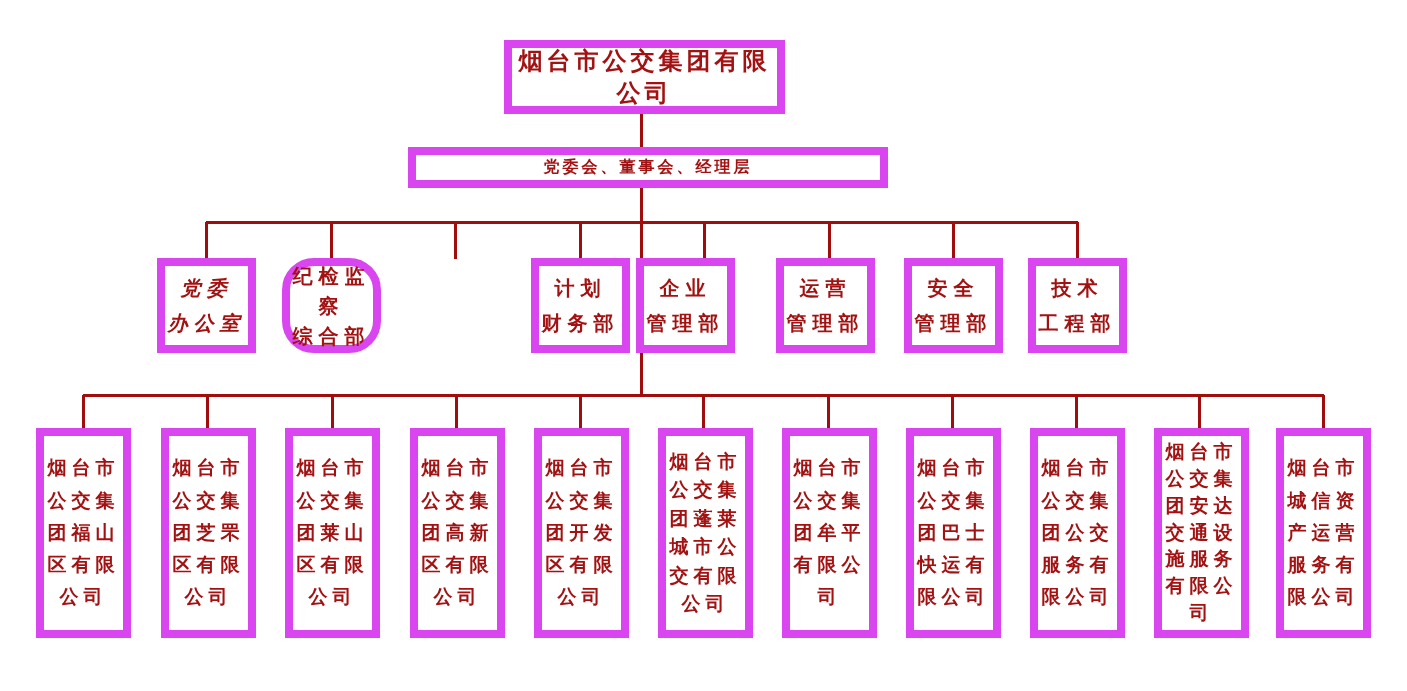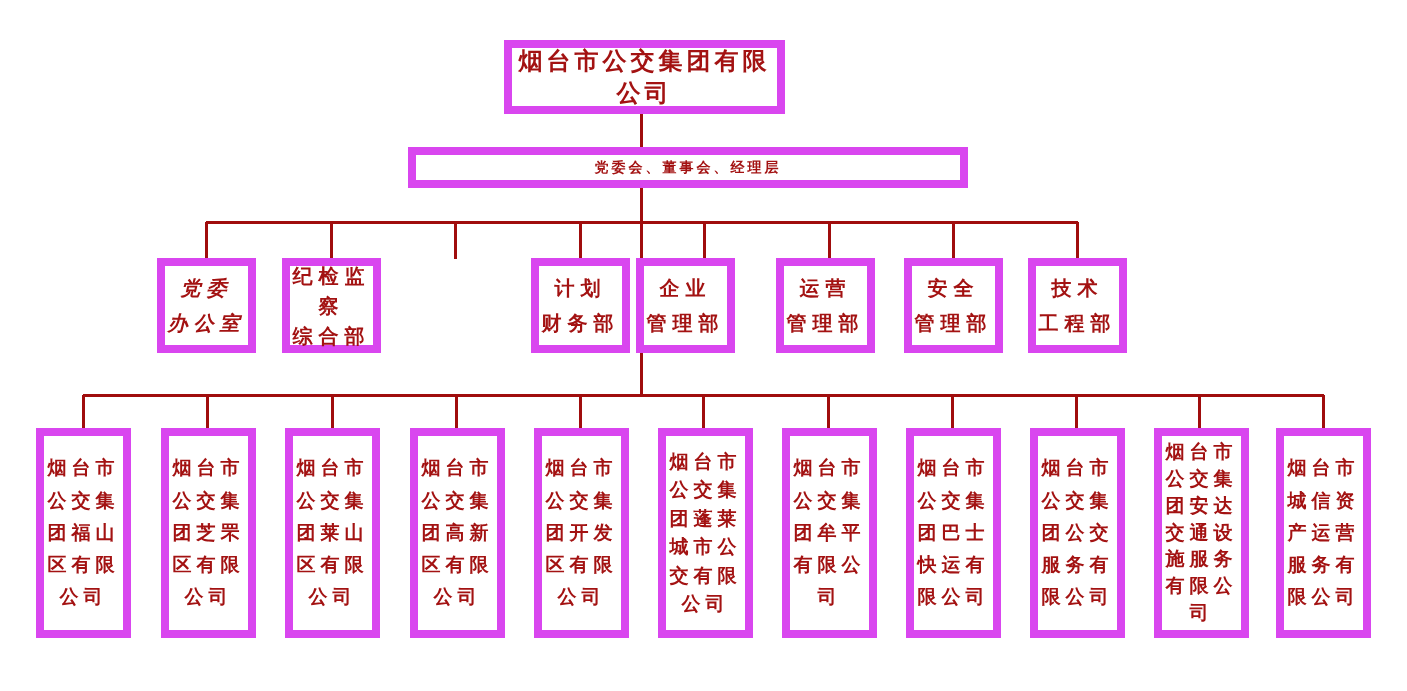--- a/index.html
+++ b/index.html
@@ -17,7 +17,7 @@
   .line { position:absolute; background:#a00d0d; }
 
   .top-node  { left:504px; top:40px;  width:281px; height:74px; font-size:24px; letter-spacing:4px; font-weight:bold; }
-  .gov-node  { left:408px; top:147px; width:560px; height:41px; font-size:14px; letter-spacing:3px; font-weight:bold; }
+  .gov-node  { left:408px; top:147px; width:480px; height:41px; font-size:16px; letter-spacing:3px; font-weight:bold; }
 
   .dept { top:258px; width:99px; height:95px; font-size:20px; letter-spacing:6px; line-height:1.75; font-weight:bold; }
   .dept.l3 { line-height:1.5; }

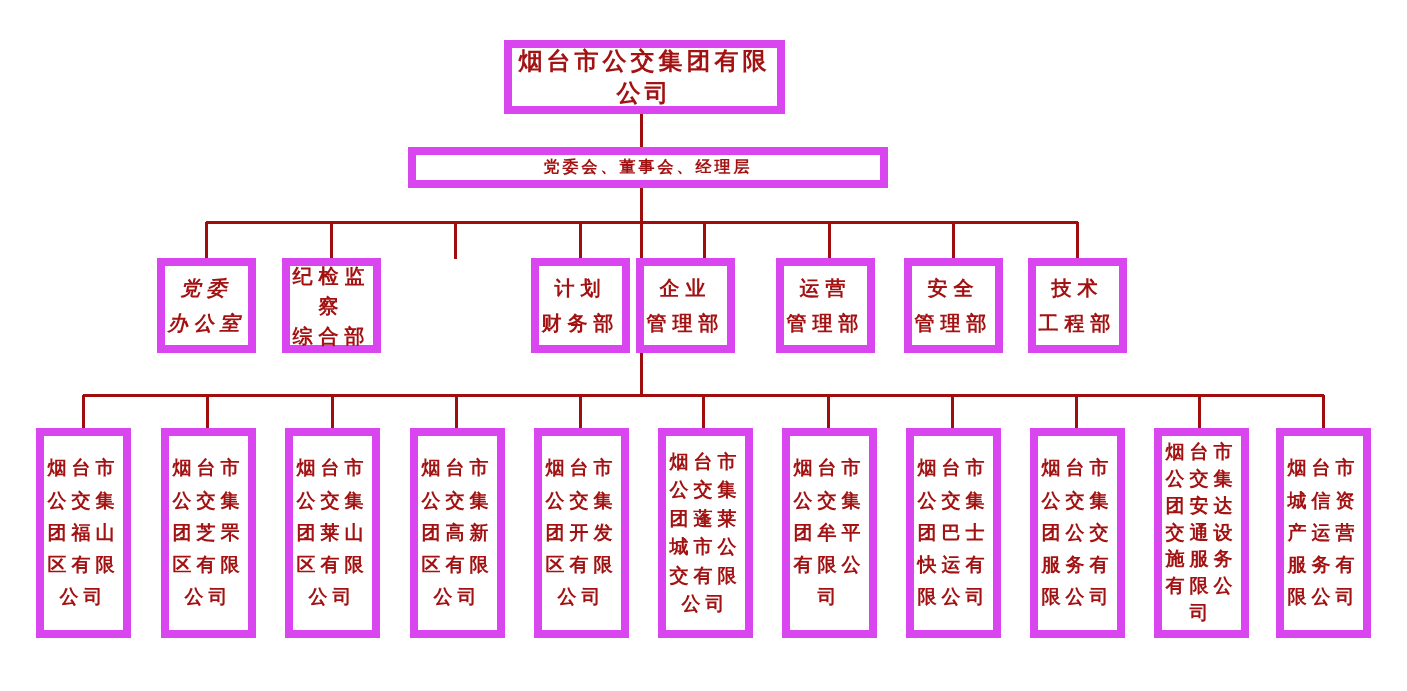--- a/index.html
+++ b/index.html
@@ -21,7 +21,7 @@
 
   .dept { top:258px; width:99px; height:95px; font-size:20px; letter-spacing:6px; line-height:1.75; font-weight:bold; }
   .dept.l3 { line-height:1.5; }
-  .d1 { left:157px;font-style:italic; }  .d2 { left:282px; }  .d3 { left:406px; }  .d4 { left:531px; }
+  .d1 { left:157px;font-style:italic; }  .d2 { left:282px;border-radius:32px; }  .d3 { left:406px; }  .d4 { left:531px; }
   .d5 { left:636px; }  .d6 { left:776px; }  .d7 { left:904px; }  .d8 { left:1028px; }
 
   .sub { top:428px; width:95px; height:210px; font-size:19px; letter-spacing:5px; line-height:1.7; font-weight:bold; }

